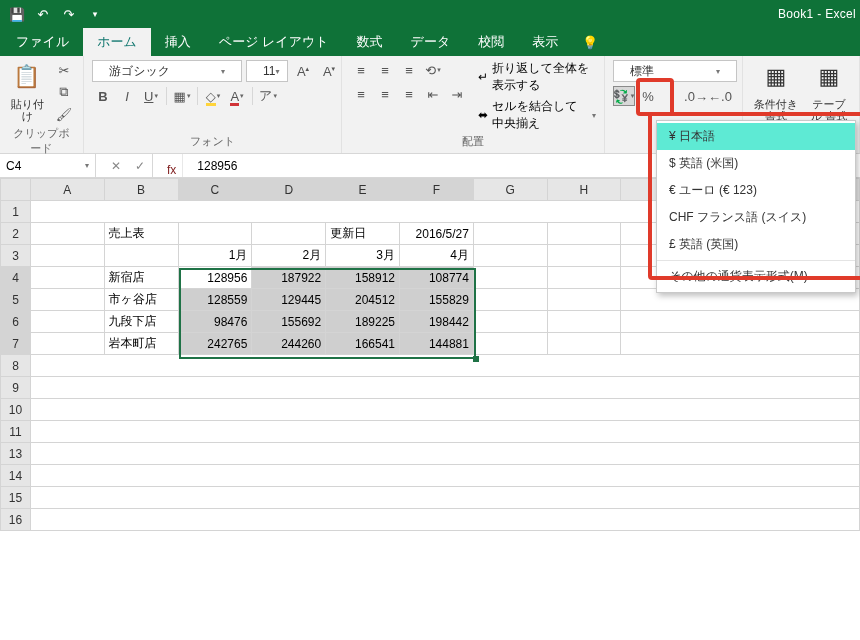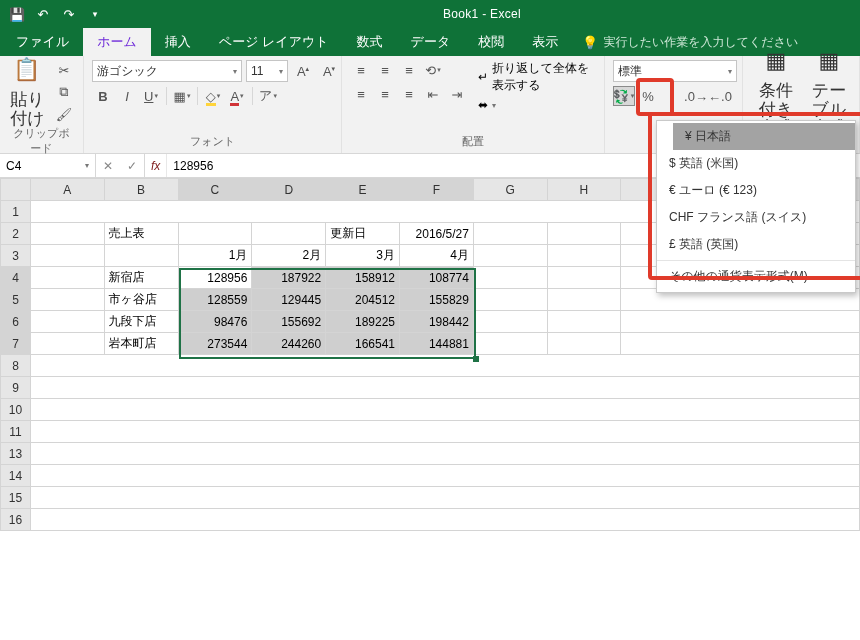--- a/index.html
+++ b/index.html
@@ -9,7 +9,7 @@
   .titlebar { height: 28px; background: #0f7238; color: #fff; display: flex; align-items: center; padding: 0 4px; }
   .qat { display: flex; gap: 0; align-items: center; }
   .qat-btn { width: 26px; height: 22px; display: flex; align-items: center; justify-content: center; color: #fff; font-size: 13px; }
-  .title-center { flex: 1; text-align: center; font-size: 12px; color: #fff; letter-spacing: .3px; }
+  .title-center { flex: 1; text-align: right; font-size: 12px; color: #fff; letter-spacing: .3px; }
 
   
   .tabbar { height: 28px; background: #0f7238; display: flex; padding: 0 2px; }

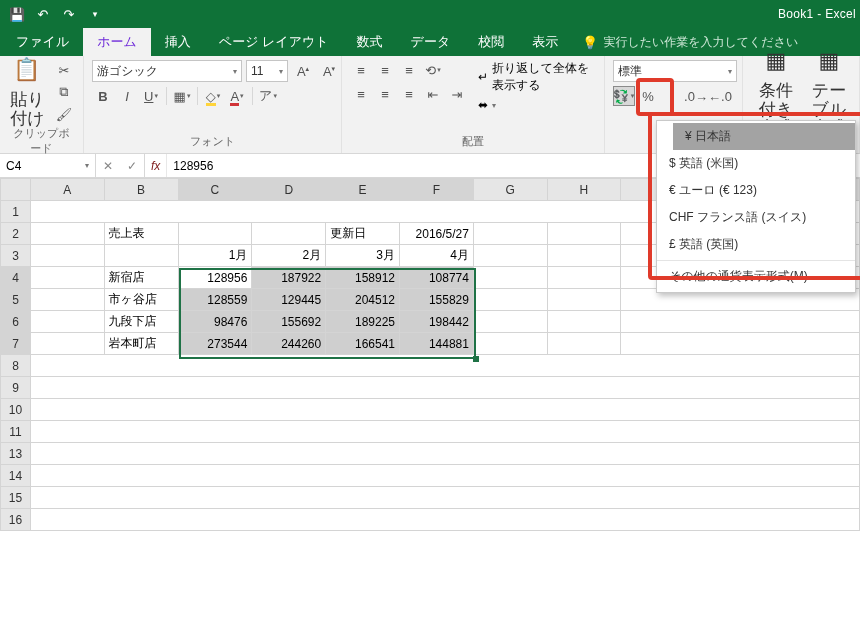--- a/index.html
+++ b/index.html
@@ -14,7 +14,7 @@
   
   .tabbar { height: 28px; background: #0f7238; display: flex; padding: 0 2px; }
   .tab { padding: 5px 14px 6px; color: #fff; font-size: 13px; cursor: pointer; }
-  .tab.active { background: #f2f2f2; color: #6d28d9; }
+  .tab.active { background: #f2f2f2; color: #0f766e; }
   .tellme { color: #cfe8d8; font-size: 12px; padding: 5px 10px; display: flex; align-items: center; gap: 5px; }
   .lamp { font-size: 13px; }
 

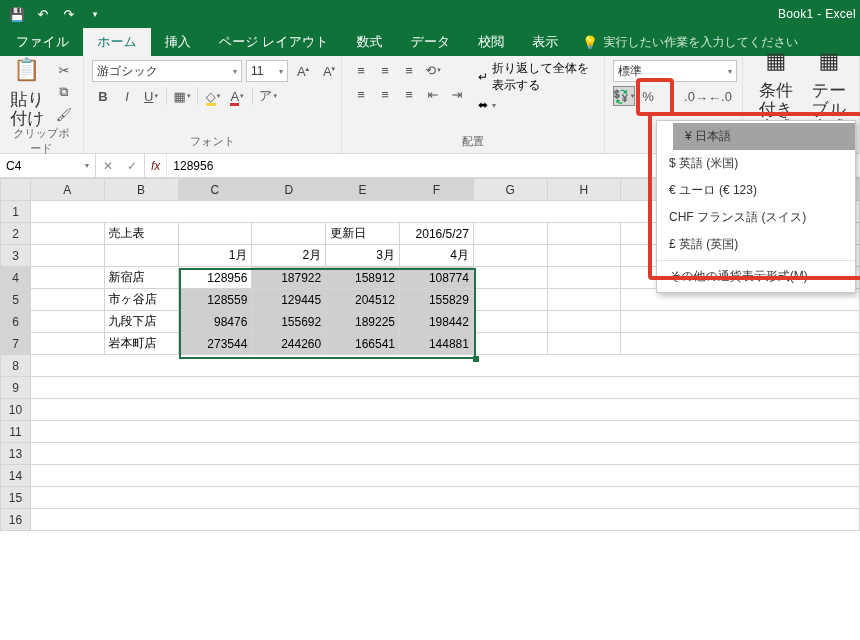--- a/index.html
+++ b/index.html
@@ -110,7 +110,6 @@
   <div class="tab">表示</div>
   <div class="tellme">
       <span class="lamp">💡</span>
-      <span>実行したい作業を入力してください</span>
     </div>
 </div>
 

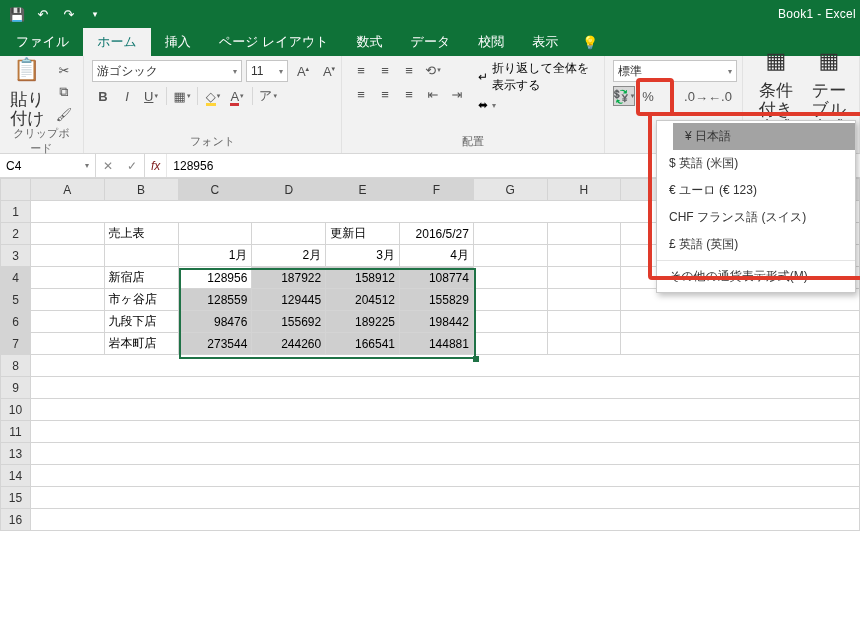--- a/index.html
+++ b/index.html
@@ -30,7 +30,7 @@
   .bigbtn .lbl { font-size: 17px; color: #333; text-align: center; line-height: 1.1; margin-top: 8px;}
   .smbtn { width: 22px; height: 20px; display: flex; align-items: center; justify-content: center; color: #555; font-size: 13px; }
   .row { display: flex; align-items: center; gap: 2px; }
-  .combo { height: 22px; border: 1px solid #c5c5c5; background: #fff; display: flex; align-items: center; padding: 0 4px; font-size: 12px; color: #333; }
+  .combo { height: 22px; border: 1px solid #c5c5c5; background: #fff; display: flex; align-items: center; padding: 0 16px; font-size: 12px; color: #333; }
   .combo .caret { margin-left: auto; font-size: 8px; color: #777; }
   .sep-v-sm { width: 1px; height: 18px; background: #d7d7d7; margin: 0 2px;}
 

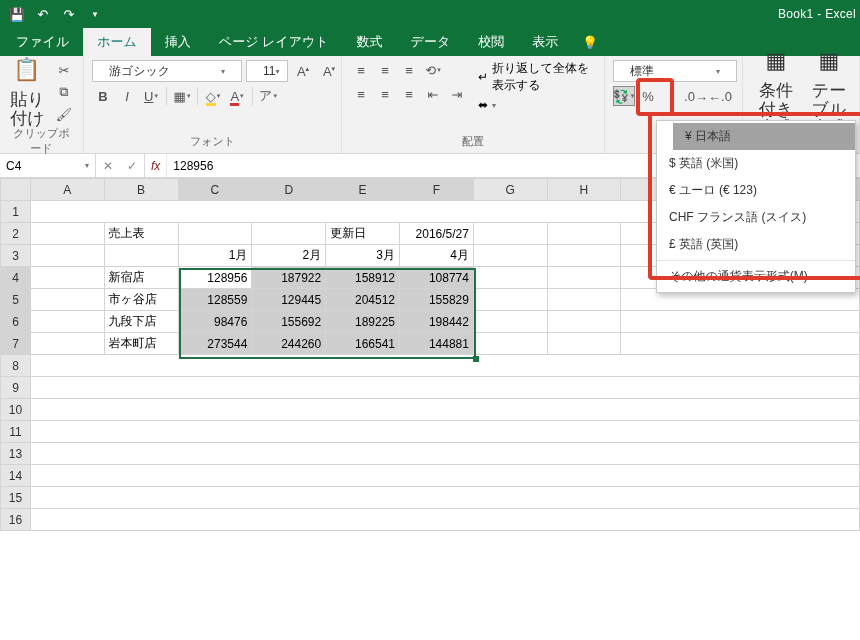--- a/index.html
+++ b/index.html
@@ -27,7 +27,7 @@
   .stack { display: flex; flex-direction: column; gap: 2px; }
   .bigbtn { display: flex; flex-direction: column; align-items: center; justify-content: center; width: 46px; height: 66px; }
   .bigbtn .icon { font-size: 22px; color: #333; }
-  .bigbtn .lbl { font-size: 17px; color: #333; text-align: center; line-height: 1.1; margin-top: 8px;}
+  .bigbtn .lbl { font-size: 11px; color: #333; text-align: center; line-height: 1.1; margin-top: 8px;}
   .smbtn { width: 22px; height: 20px; display: flex; align-items: center; justify-content: center; color: #555; font-size: 13px; }
   .row { display: flex; align-items: center; gap: 2px; }
   .combo { height: 22px; border: 1px solid #c5c5c5; background: #fff; display: flex; align-items: center; padding: 0 16px; font-size: 12px; color: #333; }

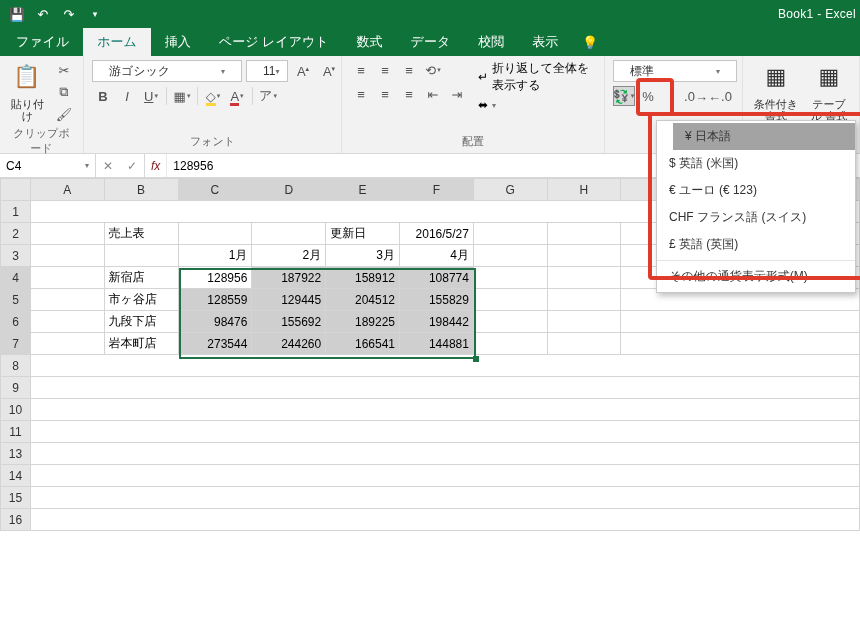--- a/index.html
+++ b/index.html
@@ -226,6 +226,7 @@
           </div>
         <div class="row" style="gap:4px">
             <span>⬌</span>
+            <span>セルを結合して中央揃え</span>
             <span style="font-size:8px;color:#777">▾</span>
           </div>
       </div>

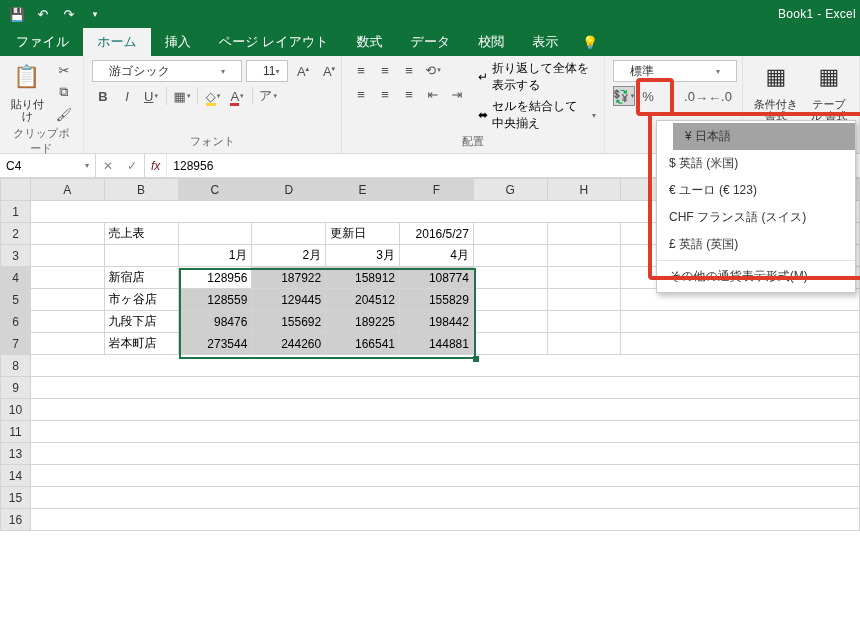--- a/index.html
+++ b/index.html
@@ -72,7 +72,7 @@
   
   .dropdown { position: absolute; left: 656px; top: 120px; width: 200px; background: #fff; border: 1px solid #c9c9c9; box-shadow: 2px 3px 6px rgba(0,0,0,.25); z-index: 40; padding: 2px 0;}
   .dd-item { padding: 5px 12px; font-size: 12px; color: #333; cursor: pointer; display: flex; align-items: center; gap: 6px;}
-  .dd-item.highlight { background: #a3a3a3; margin-left: 16px; }
+  .dd-item.highlight { background: #5eead4; }
   .dd-sep { height: 1px; background: #e4e4e4; margin: 2px 0; }
 
   

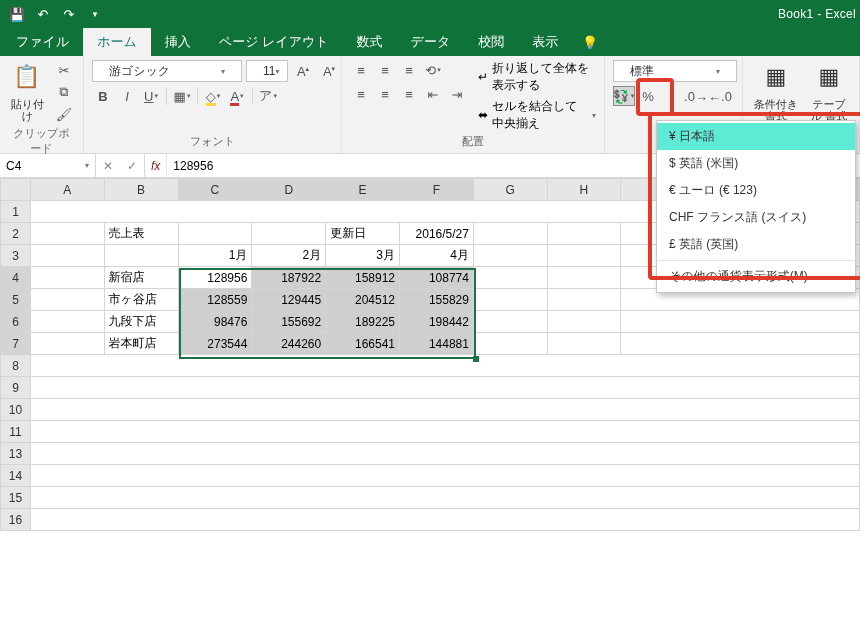--- a/index.html
+++ b/index.html
@@ -41,7 +41,7 @@
   #red2 { left: 648px; top: 112px; width: 216px; height: 168px; }
 
   
-  .fbar { height: 24px; border-bottom: 1px solid #d7d7d7; display: flex; align-items: stretch; background: #fff; }
+  .fbar { height: 24px; border-bottom: 1px solid #d7d7d7; display: flex; align-items: stretch; background: #fff; gap: 8px; }
   .namebox { width: 96px; border-right: 1px solid #d7d7d7; display: flex; align-items: center; padding: 0 6px; font-size: 12px; position: relative; }
   .namebox .caret { margin-left: auto; font-size: 8px; color: #777; }
   .fbtns { display: flex; align-items: center; border-right: 1px solid #d7d7d7; }

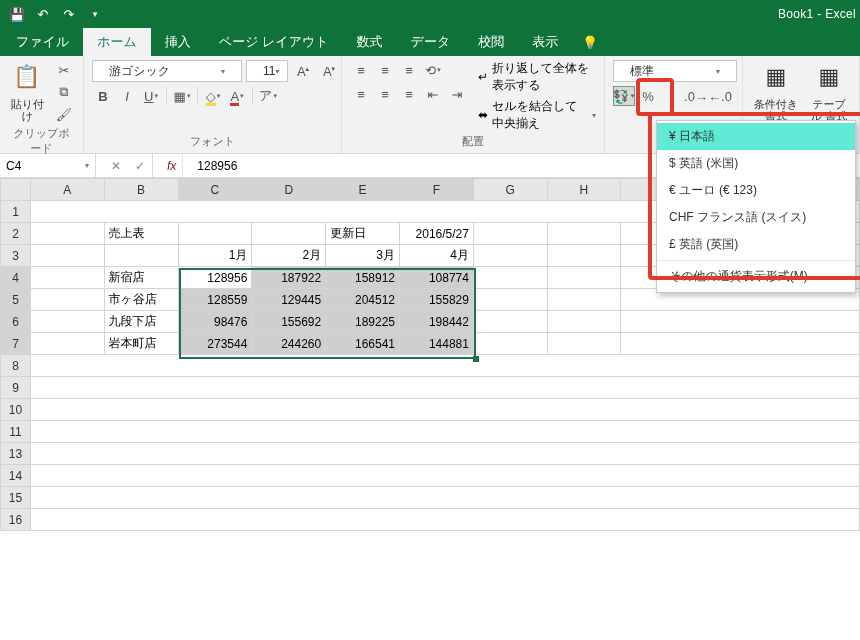--- a/index.html
+++ b/index.html
@@ -46,7 +46,7 @@
   .namebox .caret { margin-left: auto; font-size: 8px; color: #777; }
   .fbtns { display: flex; align-items: center; border-right: 1px solid #d7d7d7; }
   .fbtns span { width: 24px; text-align: center; color: #888; font-size: 12px; }
-  .fx { font-style: italic; color: #7f1d1d; padding: 0 6px; display: flex; align-items: center; border-right: 1px solid #e8e8e8;}
+  .fx { color: #7f1d1d; padding: 0 6px; display: flex; align-items: flex-end; border-right: 1px solid #e8e8e8;}
   .finput { flex: 1; display: flex; align-items: center; padding: 0 6px; font-size: 12px; }
 
   

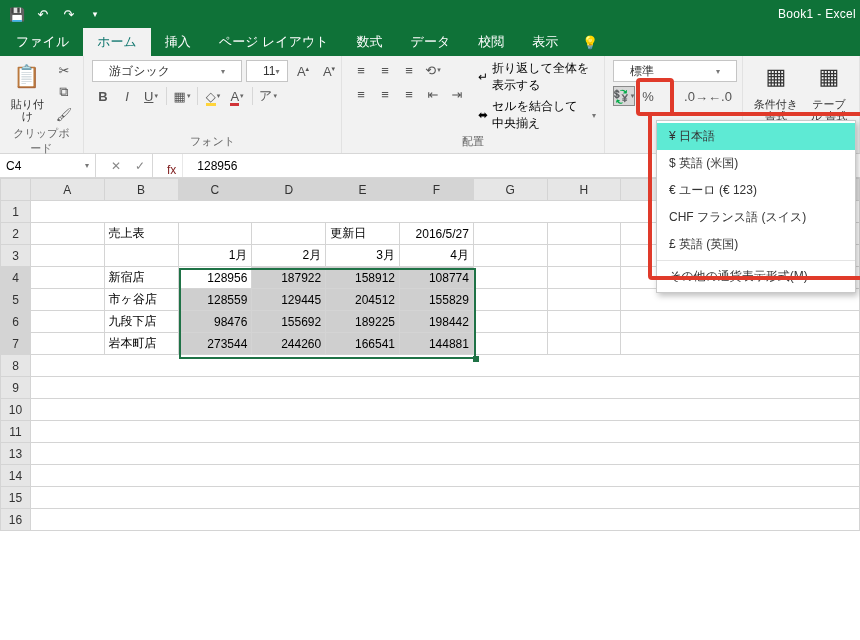--- a/index.html
+++ b/index.html
@@ -391,7 +391,7 @@
           <th class="rowhdr selrow">7</th>
     <td class="empty"></td>
     <td class="textcell">岩本町店</td>
-    <td class="sel">273544</td>
+    <td class="sel">242765</td>
     <td class="sel">244260</td>
     <td class="sel">166541</td>
     <td class="sel">144881</td>

